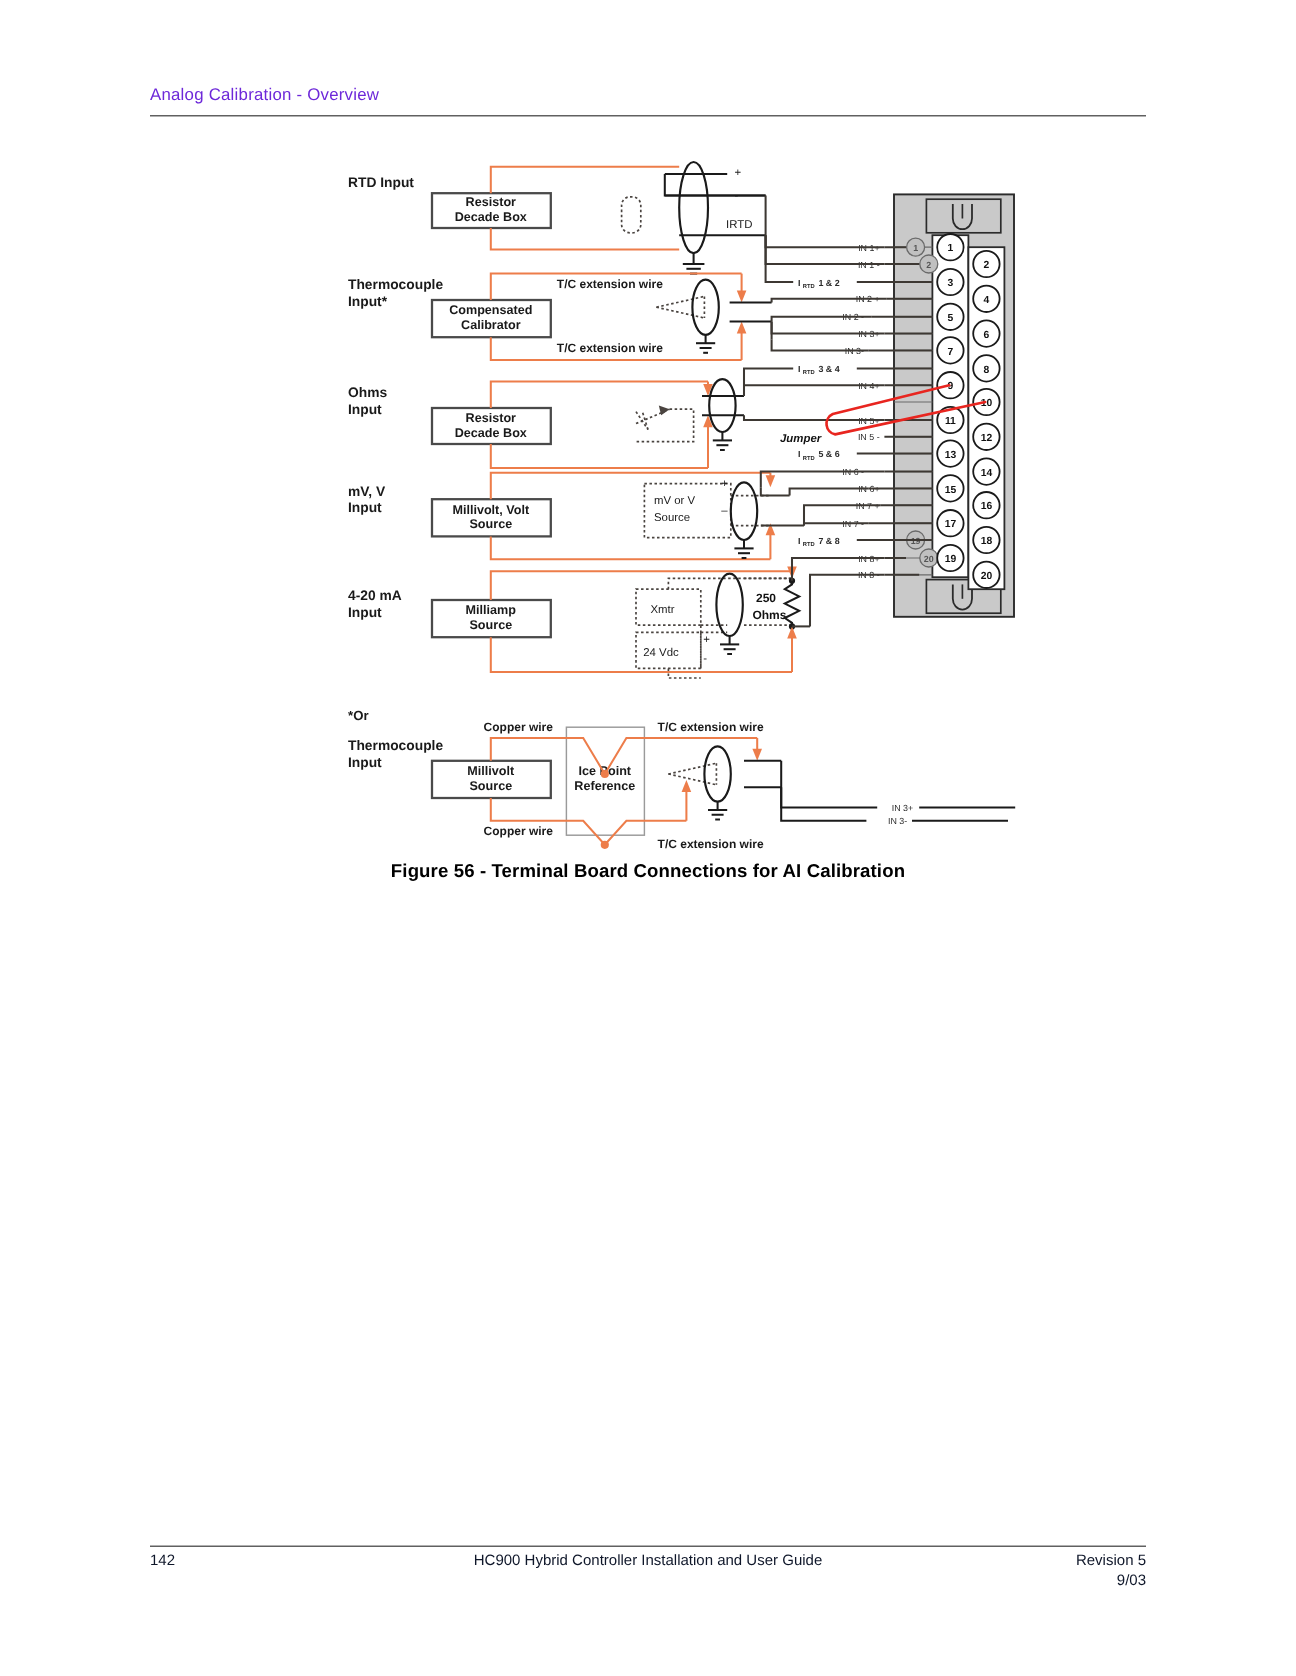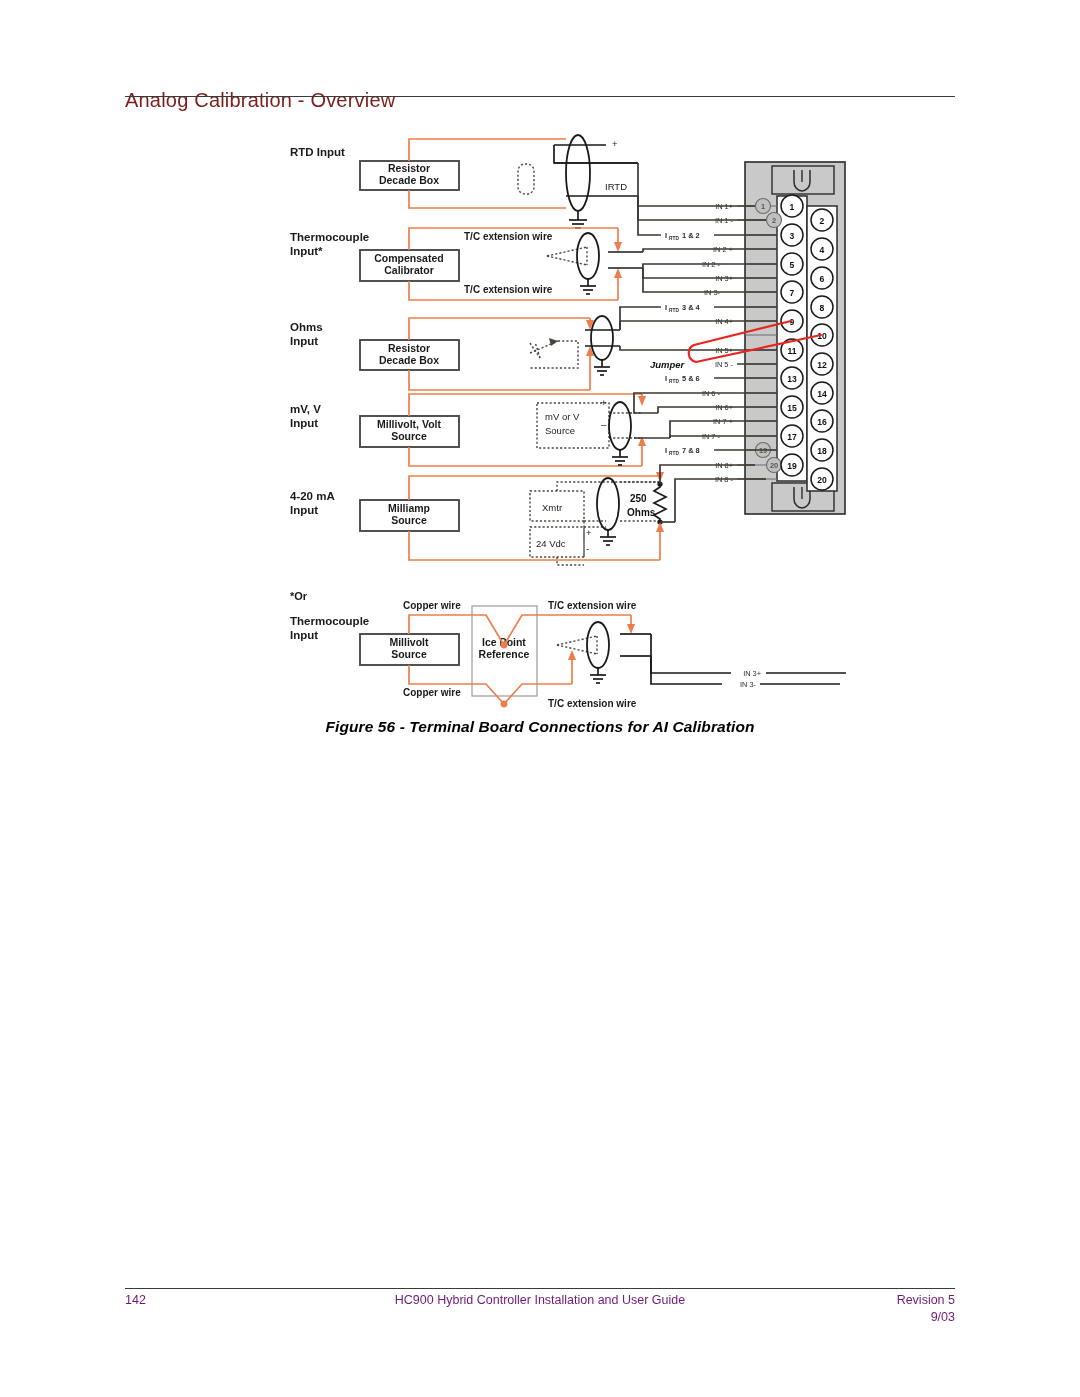--- a/index.html
+++ b/index.html
@@ -13,7 +13,7 @@
 
   
   .hdr{position:absolute;left:125px;top:70px;width:830px;}
-  .hdr-title{font-size:20px;color:#7f1d1d;letter-spacing:.2px;margin-top:19px;}
+  .hdr-title{font-size:14px;color:#6d28d9;letter-spacing:.2px;}
   .hdr-rule{position:absolute;left:125px;top:96px;width:830px;height:1px;background:#3a3a3a;}
 
   

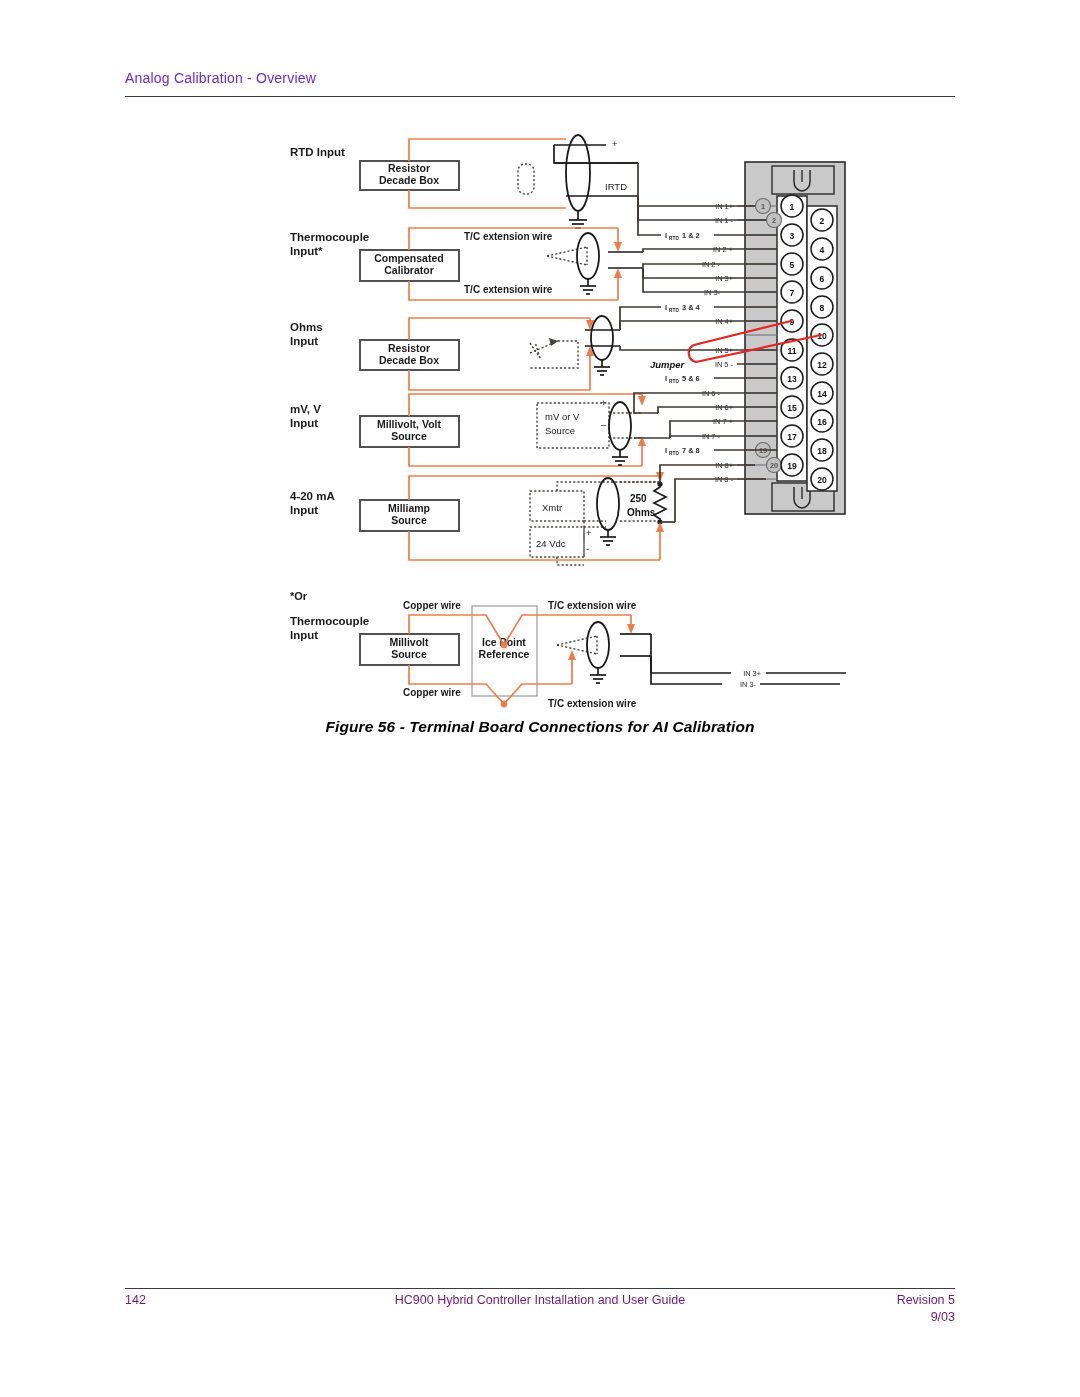--- a/index.html
+++ b/index.html
@@ -29,7 +29,7 @@
   .figure{position:absolute;left:290px;top:128px;width:580px;height:595px;}
   .figure svg{display:block;}
   .caption{position:absolute;left:125px;top:718px;width:830px;text-align:center;
-           font-size:15.5px;font-weight:bold;color:#000;letter-spacing:.1px;font-style:italic;}
+           font-size:15.5px;font-weight:bold;color:#000;letter-spacing:.1px;}
 
   
   text{font-family:"Liberation Sans", sans-serif;fill:#1a1a1a;}

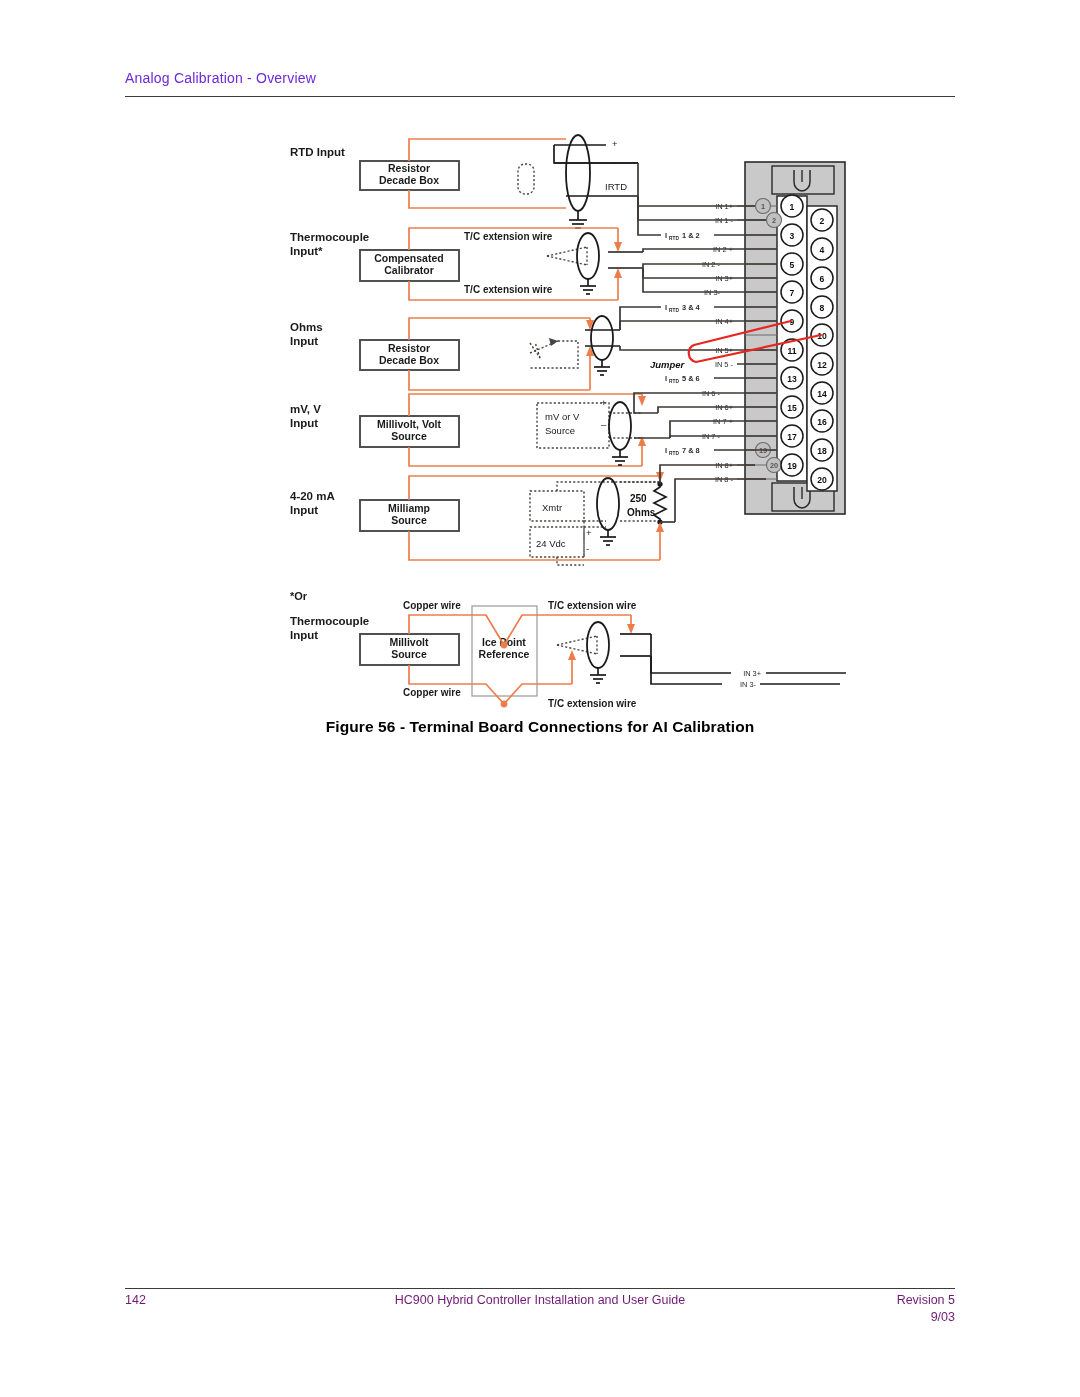--- a/index.html
+++ b/index.html
@@ -18,7 +18,7 @@
 
   
   .ftr-rule{position:absolute;left:125px;top:1288px;width:830px;height:1px;background:#3a3a3a;}
-  .ftr{position:absolute;left:125px;top:1293px;width:830px;font-size:12.5px;color:#701a75;}
+  .ftr{position:absolute;left:125px;top:1293px;width:830px;font-size:12.5px;color:#0f172a;}
   .ftr-row{position:relative;height:17px;}
   .ftr-page{position:absolute;left:0;top:0;}
   .ftr-mid{position:absolute;left:0;right:0;top:0;text-align:center;}

